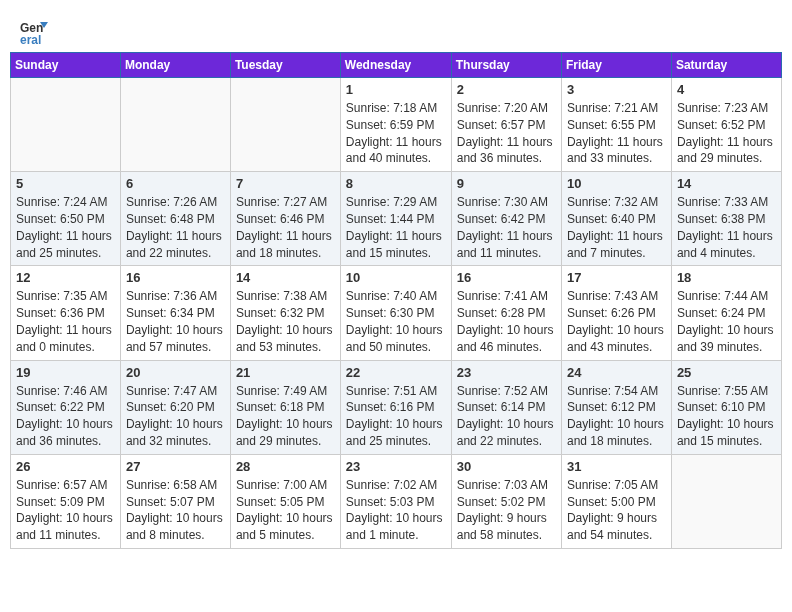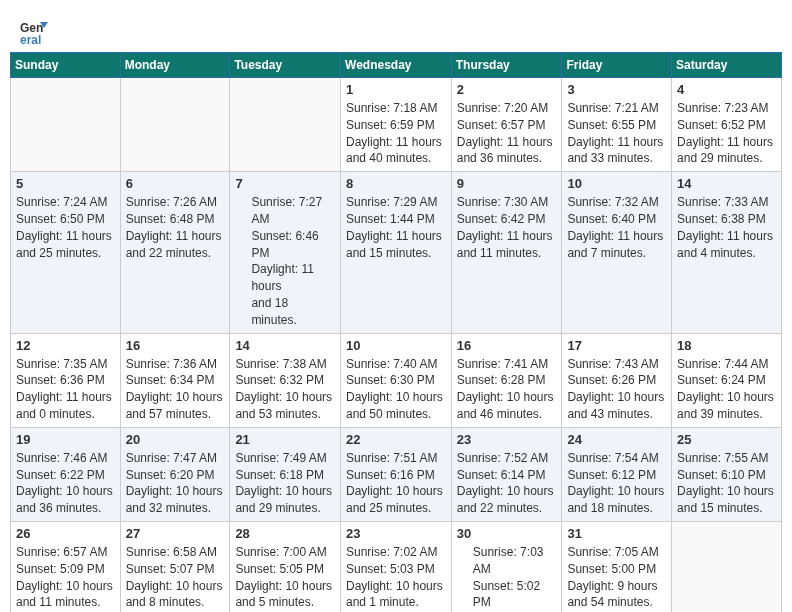--- a/index.html
+++ b/index.html
@@ -43,7 +43,7 @@
       font-size: 11px;
     }
     .calendar th {
-      background: #0f766e;
+      background: #6d28d9;
       color: #fff;
       padding: 5px 4px;
       text-align: left;

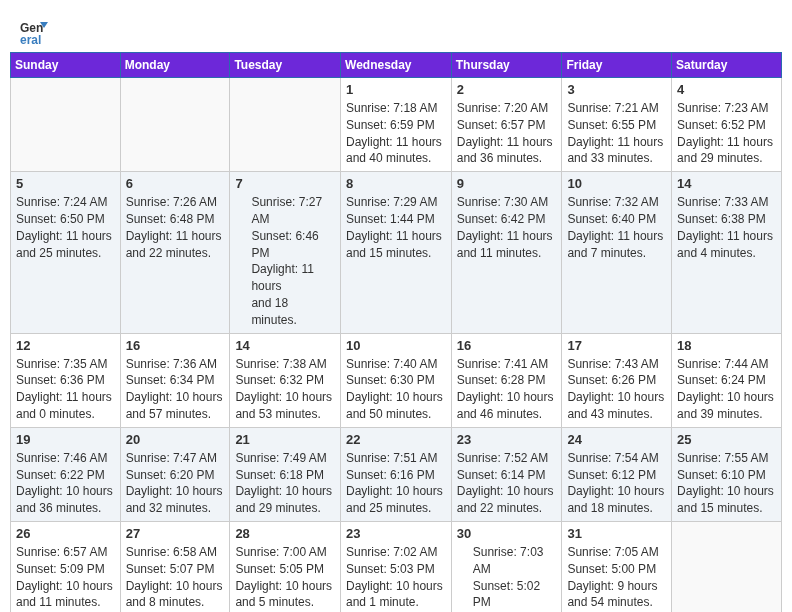--- a/index.html
+++ b/index.html
@@ -166,7 +166,7 @@
         </td>
         <td>
           <div class="day-number">7</div>
-          <div class="day-info" style="white-space: pre-line; margin-left: 16px;">Sunrise: 7:27 AM
+          <div class="day-info" style="white-space: pre-line;">Sunrise: 7:27 AM
 Sunset: 6:46 PM
 Daylight: 11 hours
 and 18 minutes.</div>

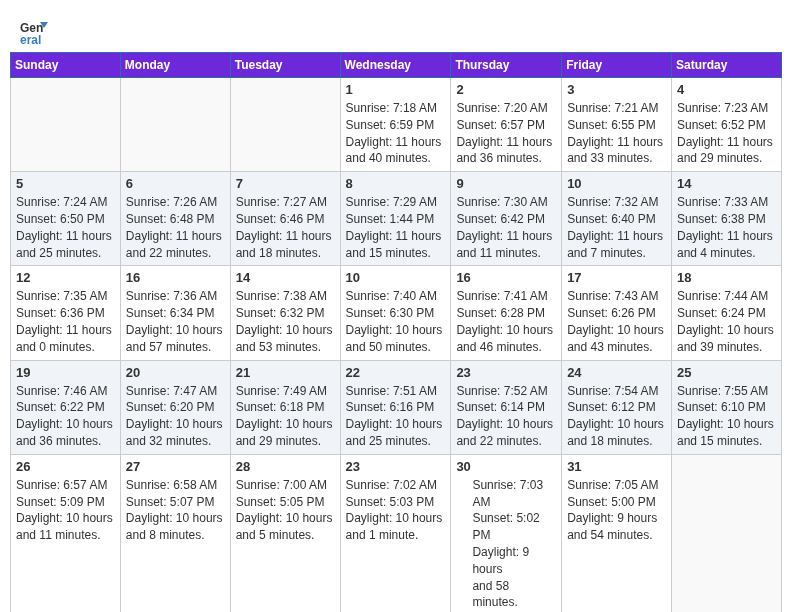--- a/index.html
+++ b/index.html
@@ -333,7 +333,7 @@
         </td>
         <td>
           <div class="day-number">30</div>
-          <div class="day-info" style="white-space: pre-line; margin-left: 16px;">Sunrise: 7:03 AM
+          <div class="day-info" style="white-space: pre-line;">Sunrise: 7:03 AM
 Sunset: 5:02 PM
 Daylight: 9 hours
 and 58 minutes.</div>

